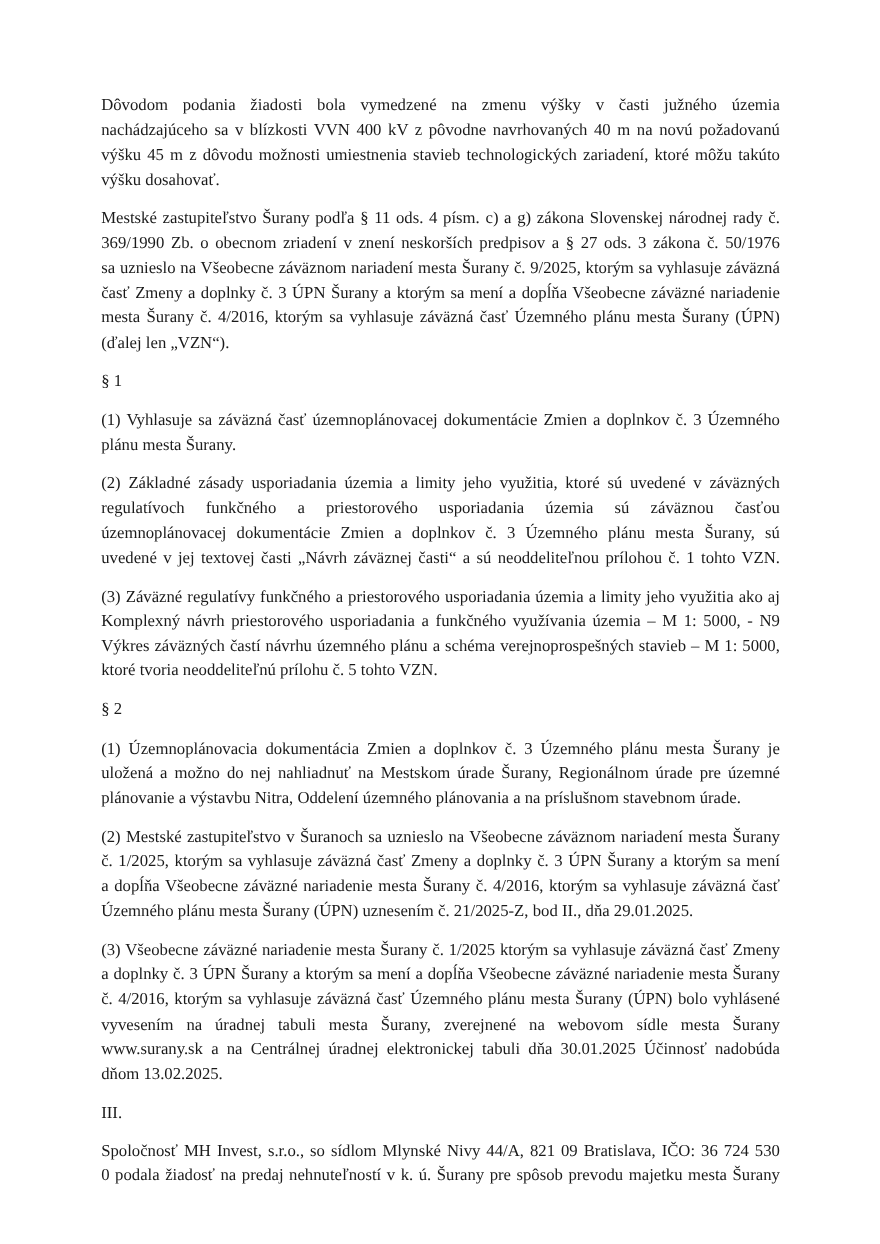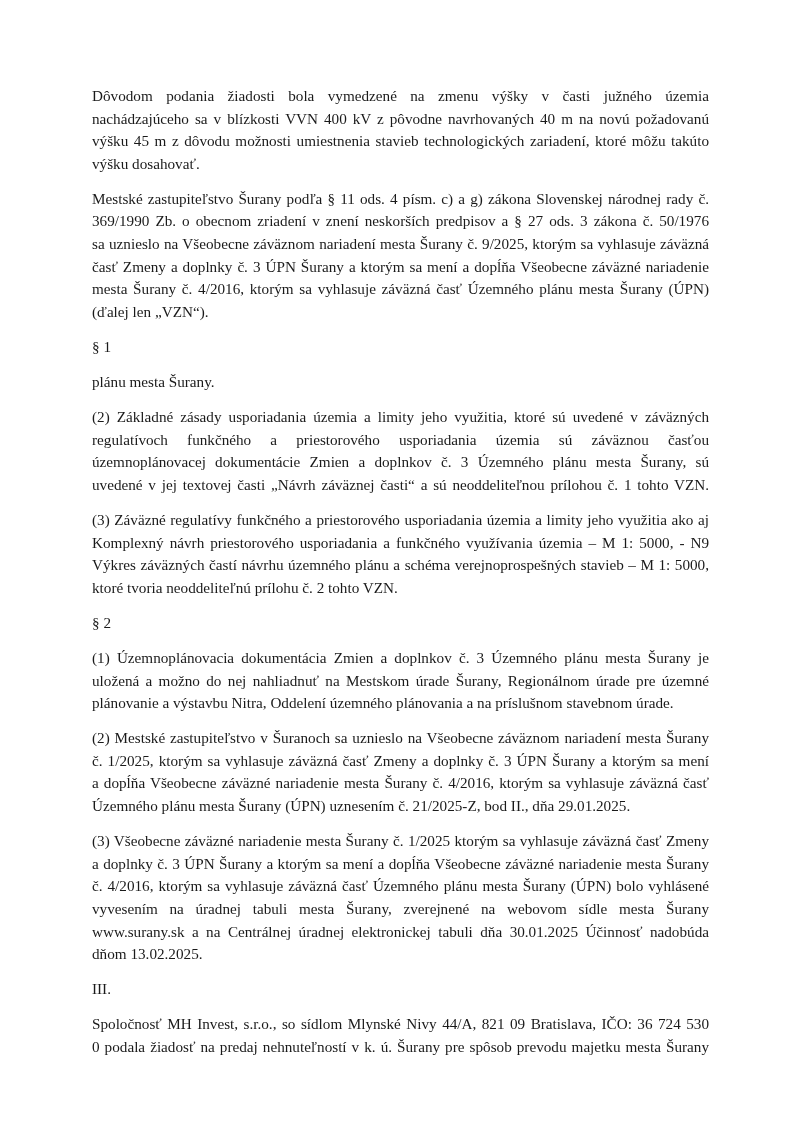--- a/index.html
+++ b/index.html
@@ -39,6 +39,7 @@
   <div class="sec">§ 1</div>
   <div id="s1-block">
       <p class="para">
+        <span class="line j">(1) Vyhlasuje sa záväzná časť územnoplánovacej dokumentácie Zmien a doplnkov č. 3 Územného</span>
         <span class="line">plánu mesta Šurany.</span>
       </p>
       <p class="para">

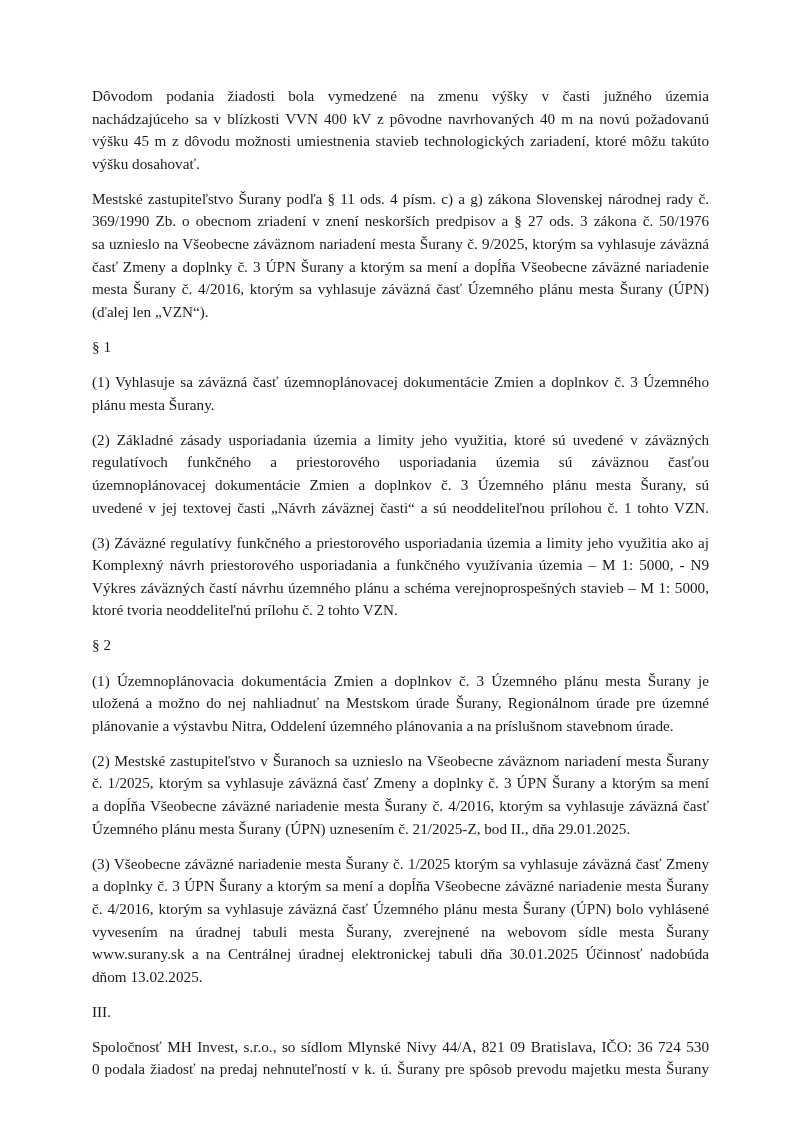--- a/index.html
+++ b/index.html
@@ -52,7 +52,7 @@
         <span class="line j">(3) Záväzné regulatívy funkčného a priestorového usporiadania územia a limity jeho využitia ako aj</span>
         <span class="line j">Komplexný návrh priestorového usporiadania a funkčného využívania územia – M 1: 5000, - N9</span>
         <span class="line j">Výkres záväzných častí návrhu územného plánu a schéma verejnoprospešných stavieb – M 1: 5000,</span>
-        <span class="line">ktoré tvoria neoddeliteľnú prílohu č. 2 tohto VZN.</span>
+        <span class="line">ktoré tvoria neoddeliteľnú prílohu č. 5 tohto VZN.</span>
       </p>
     </div>
 

